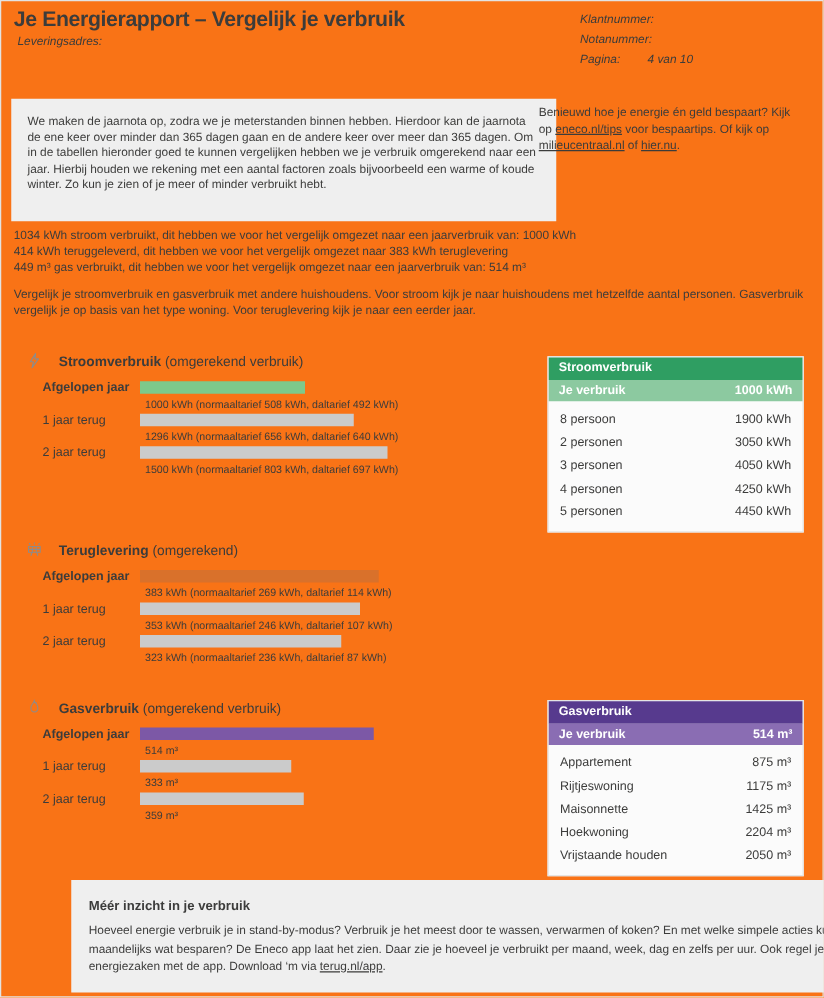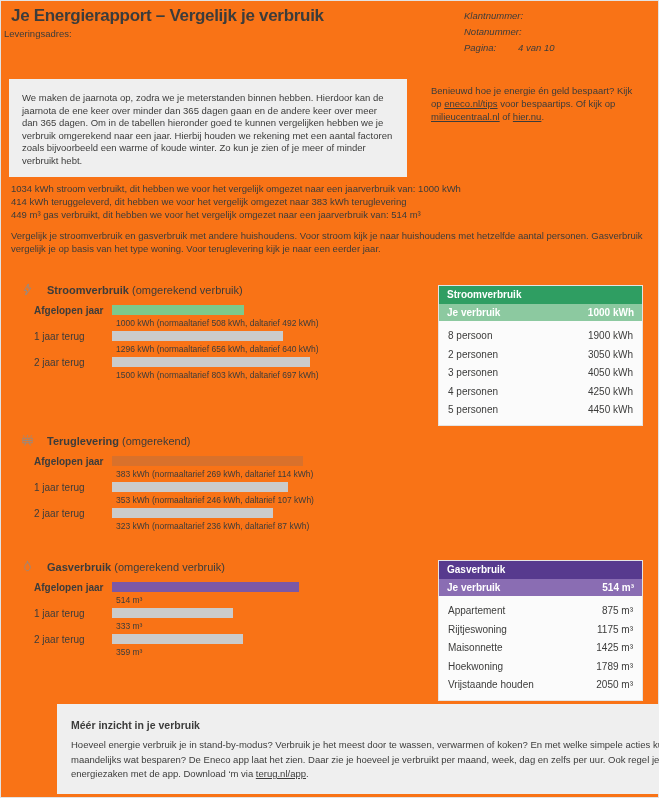--- a/index.html
+++ b/index.html
@@ -12,7 +12,7 @@
 
   
   .title{position:absolute;left:10px;top:5px;font-size:17px;font-weight:bold;letter-spacing:-0.3px;margin:0;}
-  .subtitle{position:absolute;left:3px;top:27px;font-size:9.5px;}
+  .subtitle{position:absolute;left:13px;top:27px;font-size:9.5px;font-style:italic;}
   .meta{position:absolute;left:463px;top:7px;font-size:9.5px;font-style:italic;}
   .meta-row{display:flex;height:16px;line-height:16px;}
   .meta-label{width:54px;}

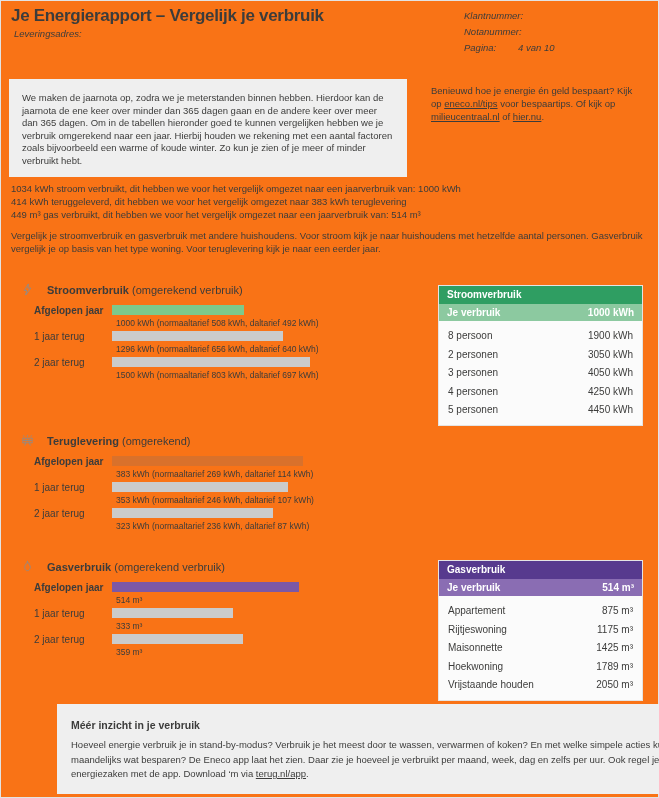--- a/index.html
+++ b/index.html
@@ -18,7 +18,7 @@
   .meta-label{width:54px;}
 
   
-  .intro-box{position:absolute;left:8px;top:78px;width:398px;height:98px;background:#efefef;box-sizing:border-box;padding:13px 13px;}
+  .intro-box{position:absolute;left:8px;top:78px;width:436px;height:98px;background:#efefef;box-sizing:border-box;padding:13px 13px;}
   .intro-box p{margin:0;font-size:9.5px;line-height:12.6px;}
   .tips{position:absolute;left:430px;top:83px;width:214px;font-size:9.5px;line-height:13px;}
   a.link{color:inherit;text-decoration:underline;cursor:pointer;}

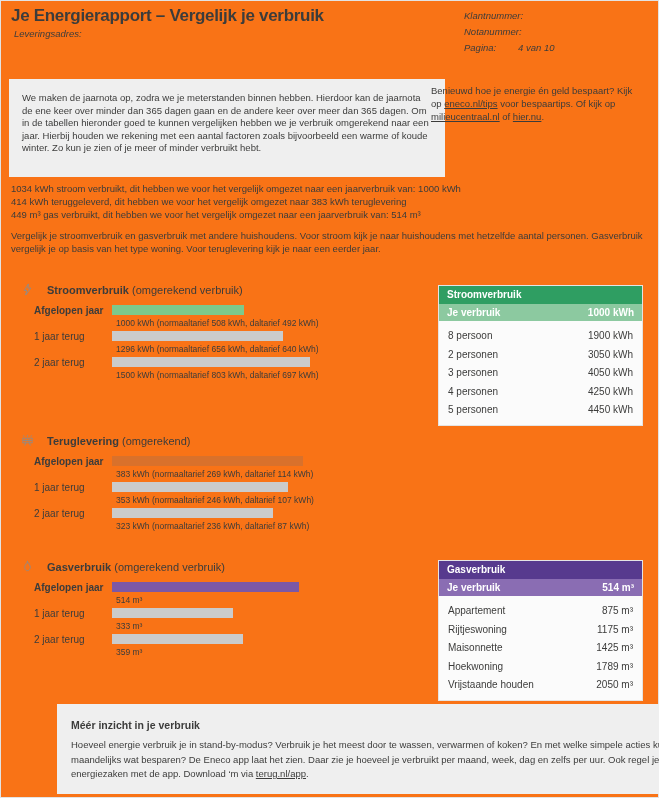--- a/index.html
+++ b/index.html
@@ -211,7 +211,7 @@
           </div>
           <div class="etable-row">
             <span>Hoekwoning</span>
-            <span>1789 m³</span>
+            <span>2204 m³</span>
           </div>
           <div class="etable-row">
             <span>Vrijstaande houden</span>

